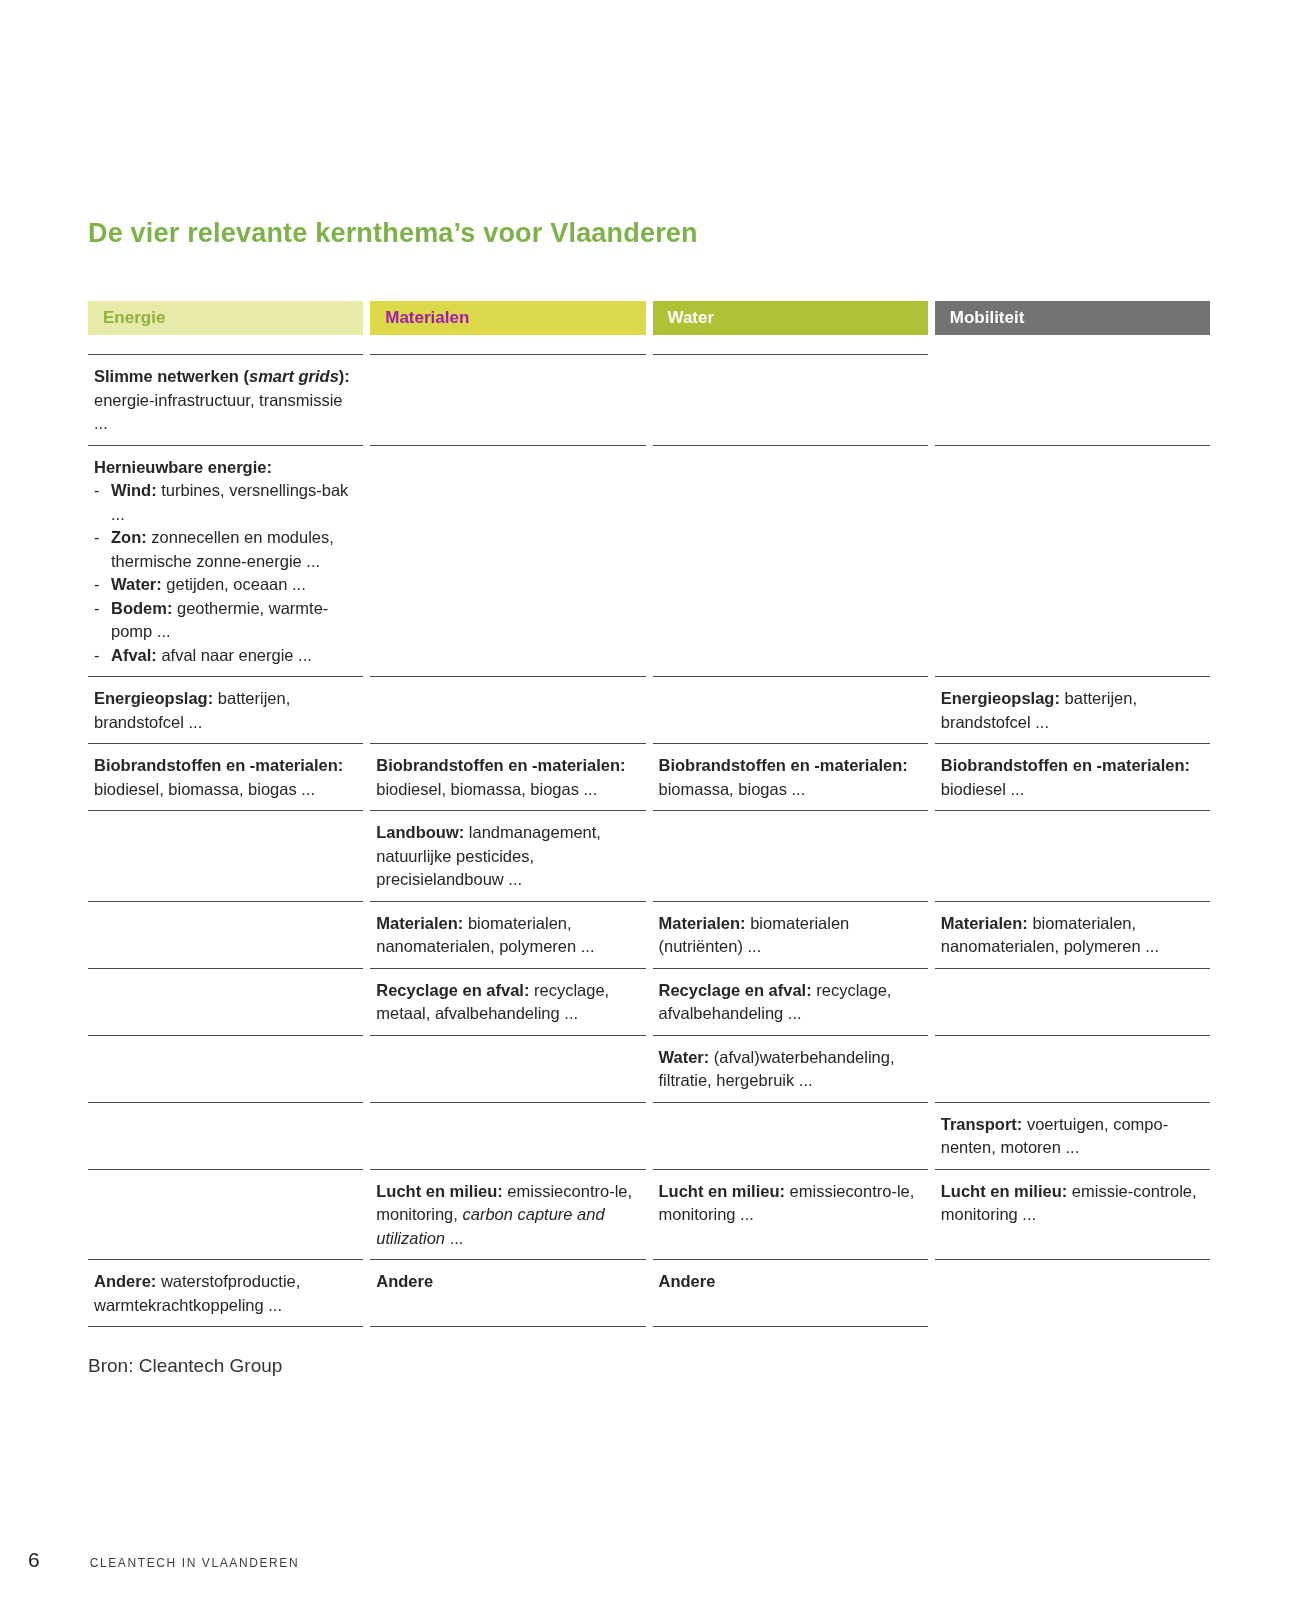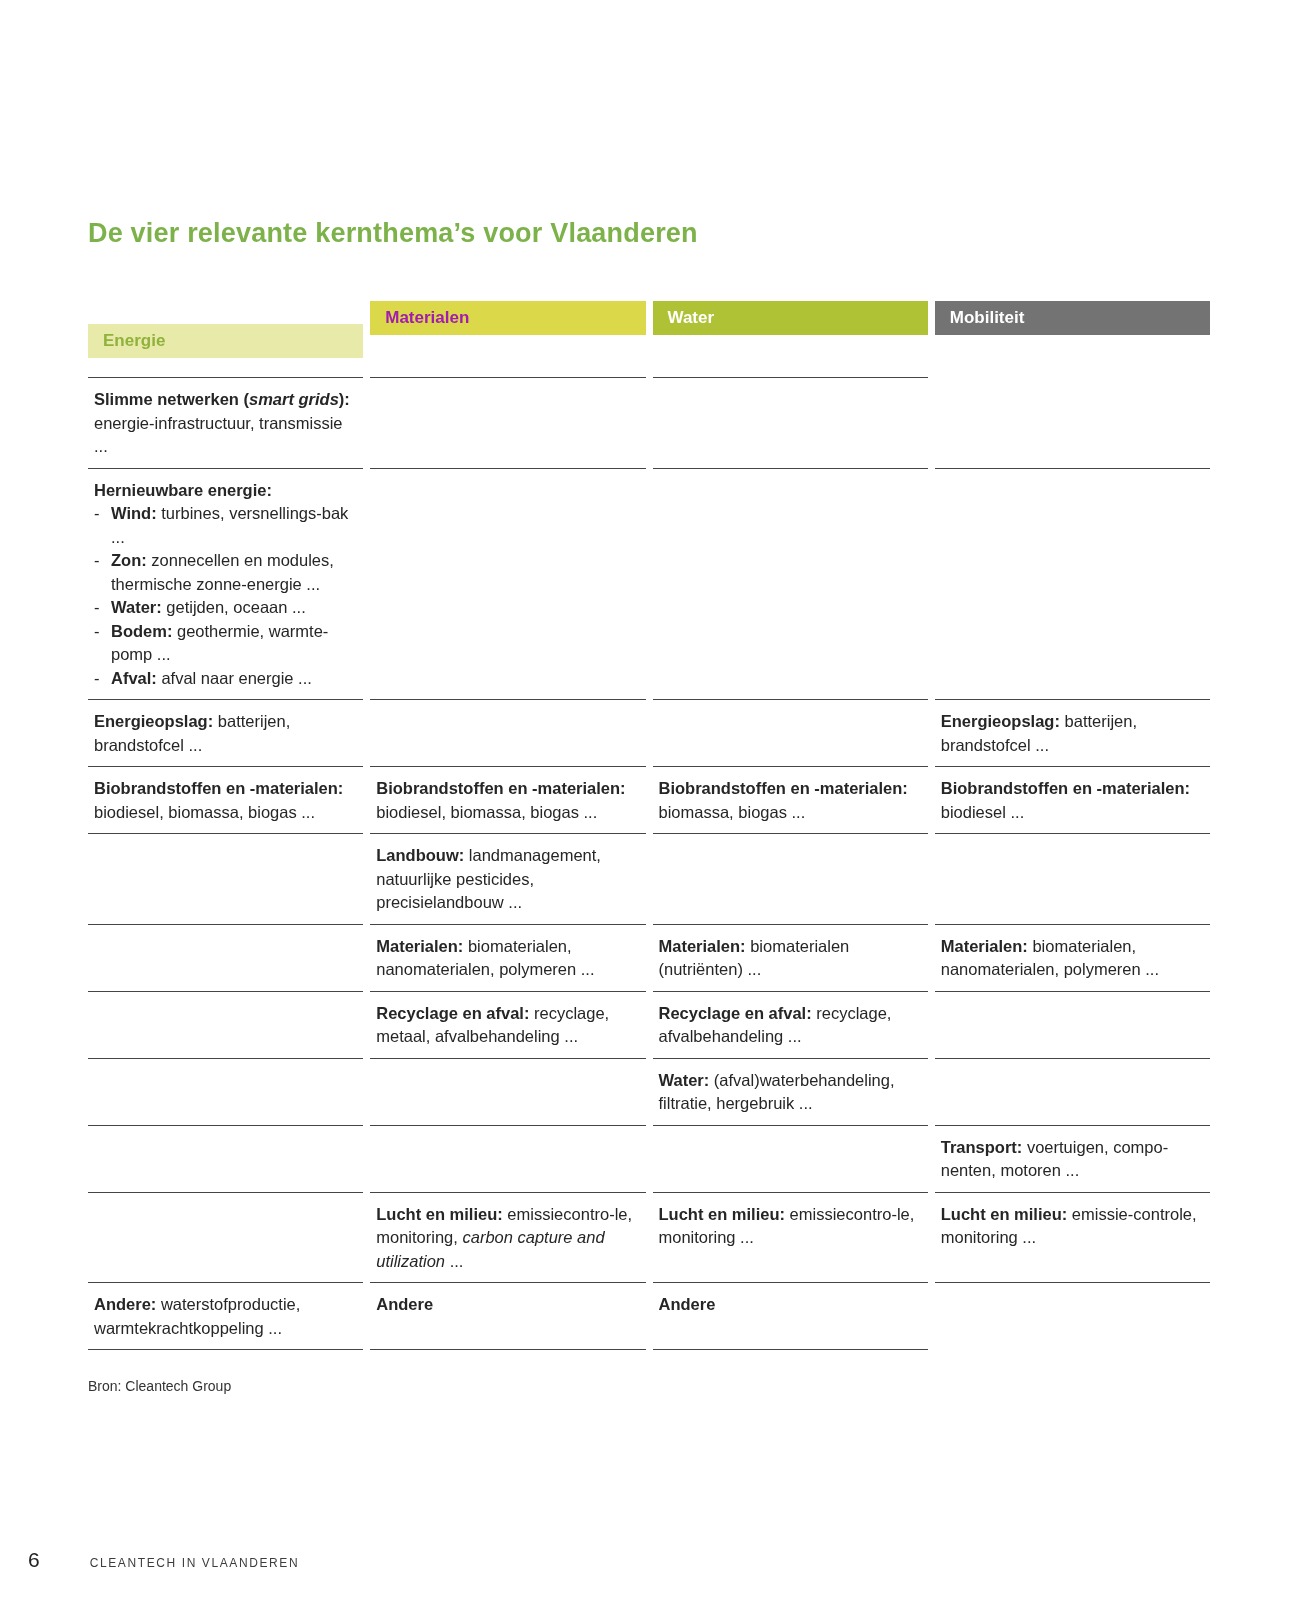--- a/index.html
+++ b/index.html
@@ -64,7 +64,7 @@
 
     <div class="tbl">
       <div class="hrow">
-          <div class="hcell" style="background: rgb(231, 234, 168); color: rgb(144, 178, 60); margin-top: 23px;">Energie</div>
+          <div class="hcell" style="background: rgb(231, 234, 168); color: rgb(144, 178, 60);">Energie</div>
           <div class="hcell" style="background: rgb(219, 216, 74); color: #a21caf;">Materialen</div>
           <div class="hcell" style="background: rgb(175, 194, 53); color: rgb(255, 255, 255);">Water</div>
           <div class="hcell" style="background: #737373; color: rgb(255, 255, 255);">Mobiliteit</div>

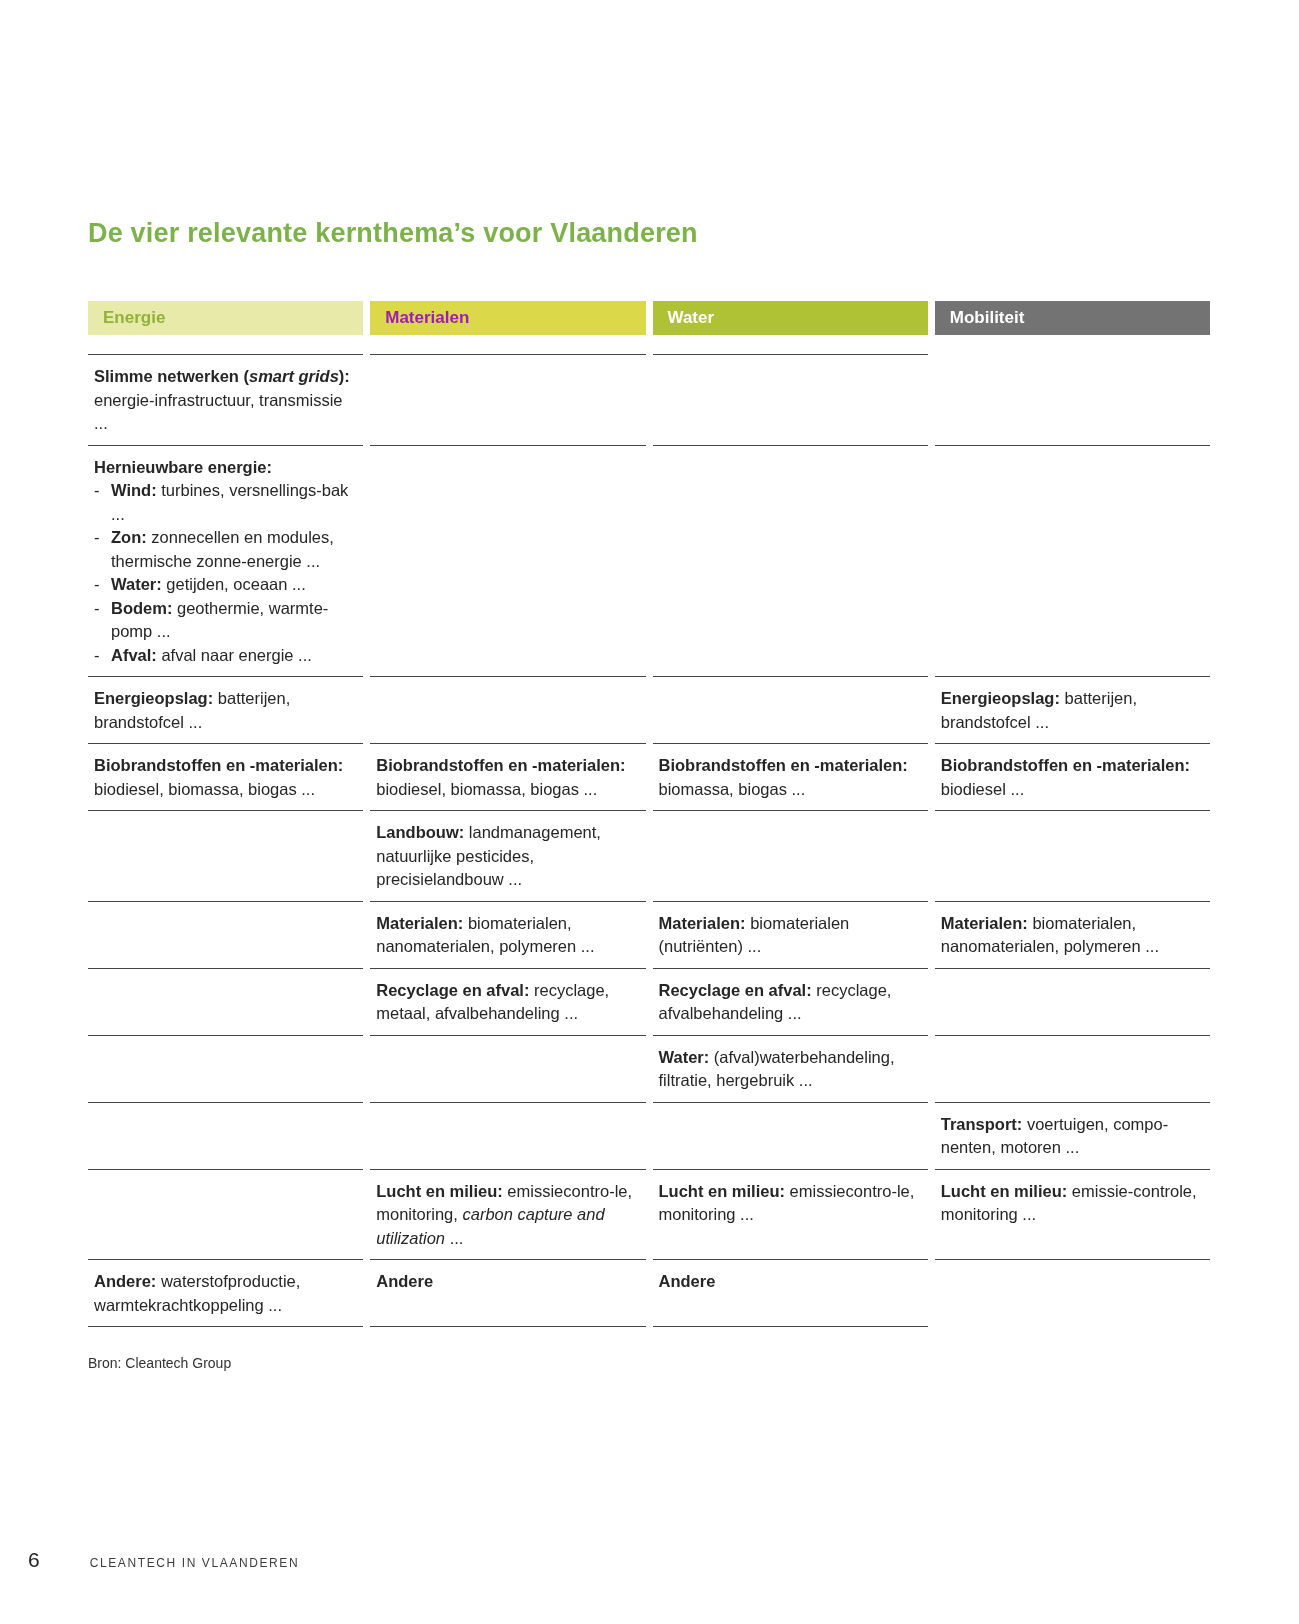--- a/index.html
+++ b/index.html
@@ -42,7 +42,7 @@
   .li .licnt{flex:1;}
   .source{
     margin-top:28px;
-    font-size:14px;color:#333333;
+    font-size:19px;color:#333333;
   }
   .footer{
     position:absolute;left:28px;top:1548px;

